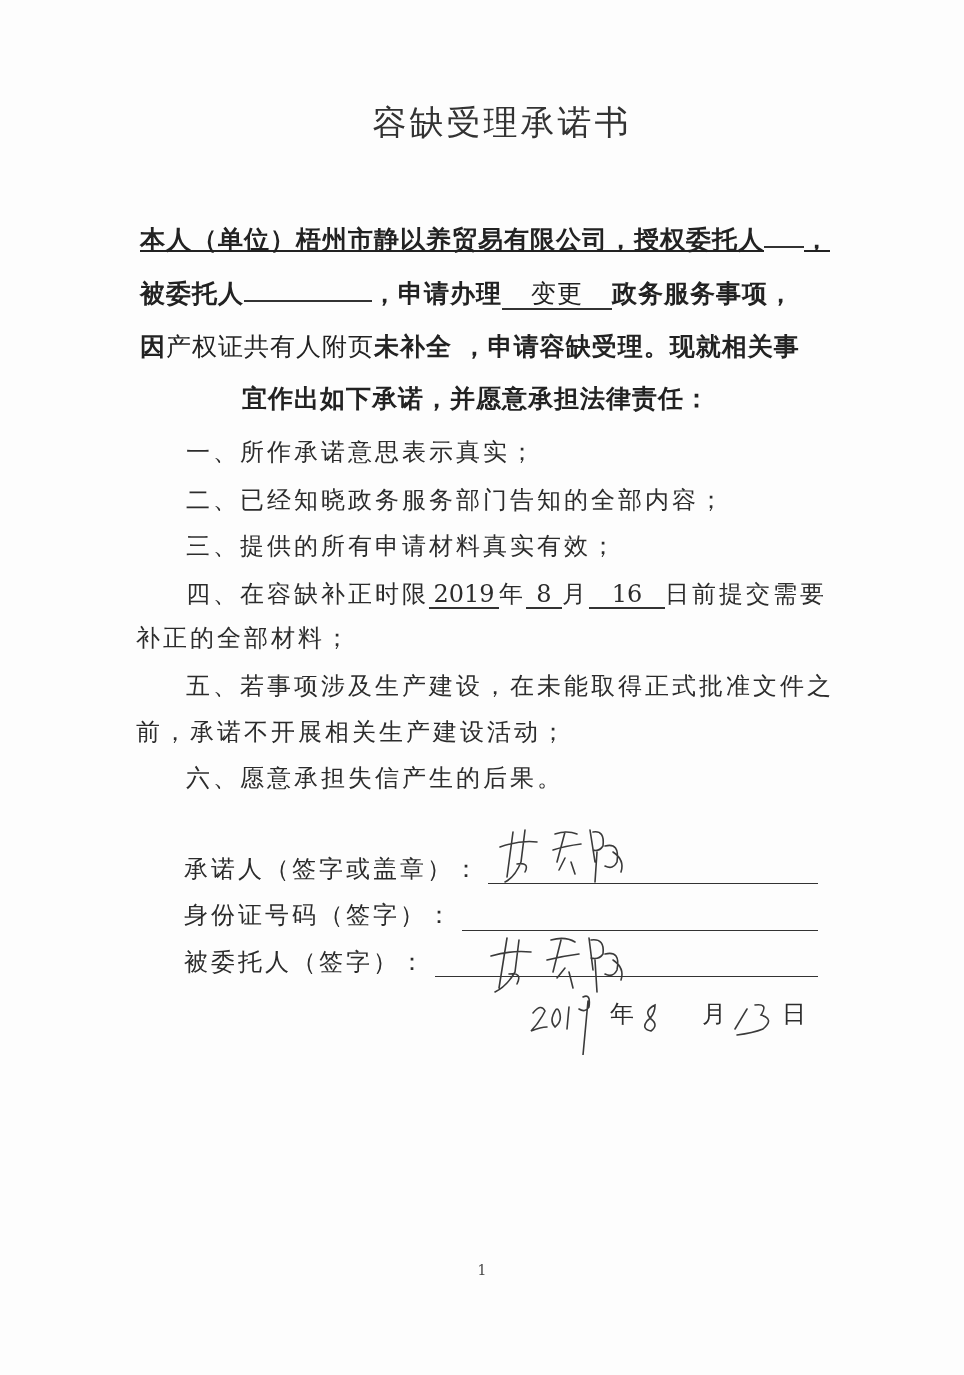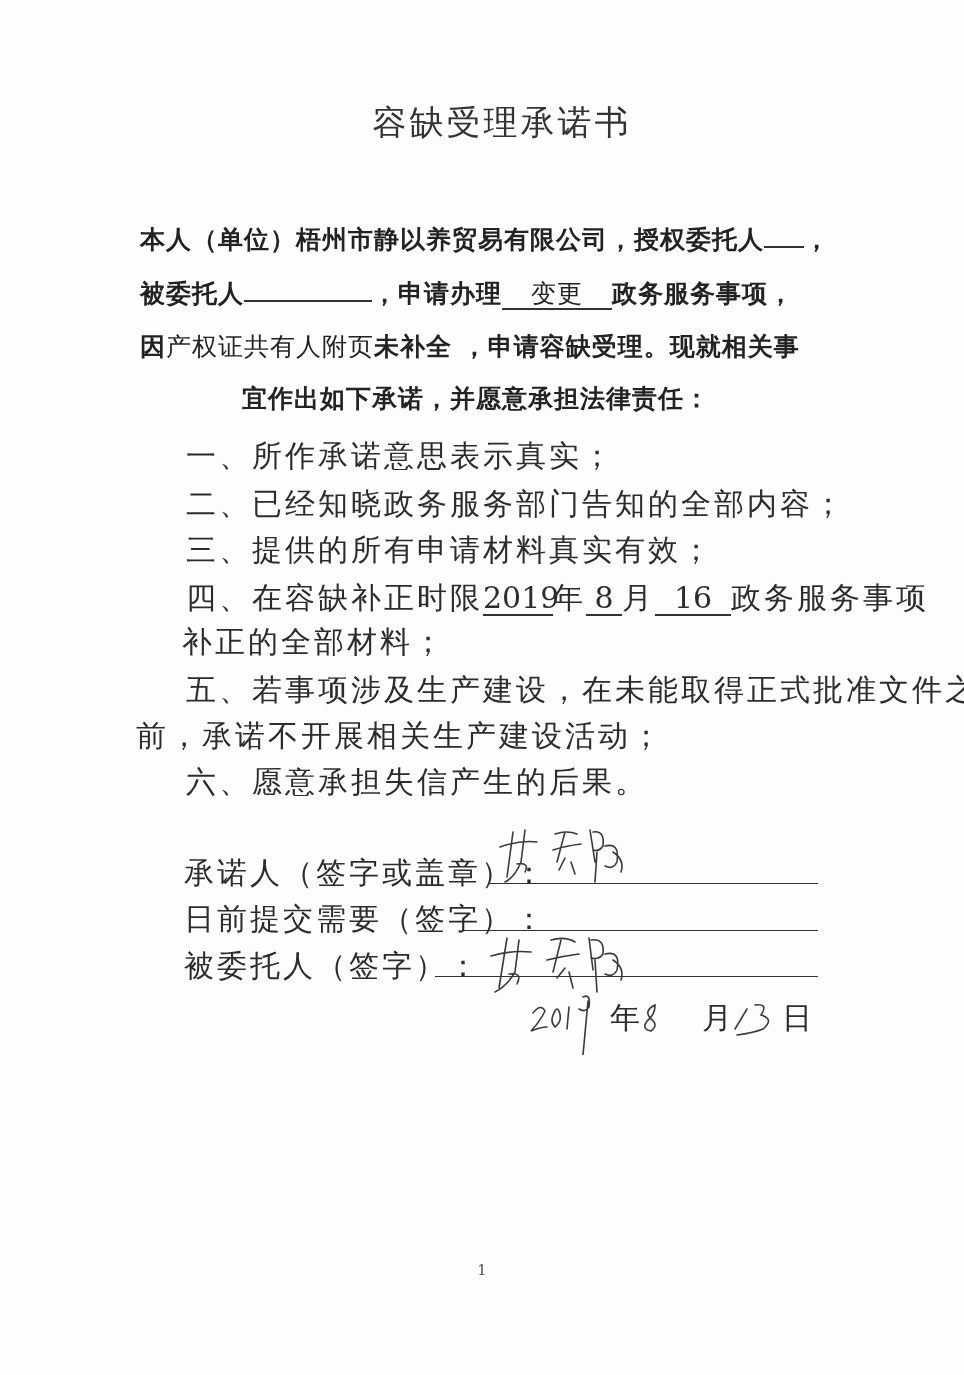--- a/index.html
+++ b/index.html
@@ -25,7 +25,7 @@
 
   <div class="abs title">容缺受理承诺书</div>
 
-  <div class="abs bold" style="left:140px; top:223px;">
+  <div class="abs bold" style="left:140px; top:223px;text-decoration:underline;">
     <span>本人（单位）梧州市静以养贸易有限公司，授权委托人</span><span class="ul" style="width:40px;"></span><span>，</span>
   </div>
 

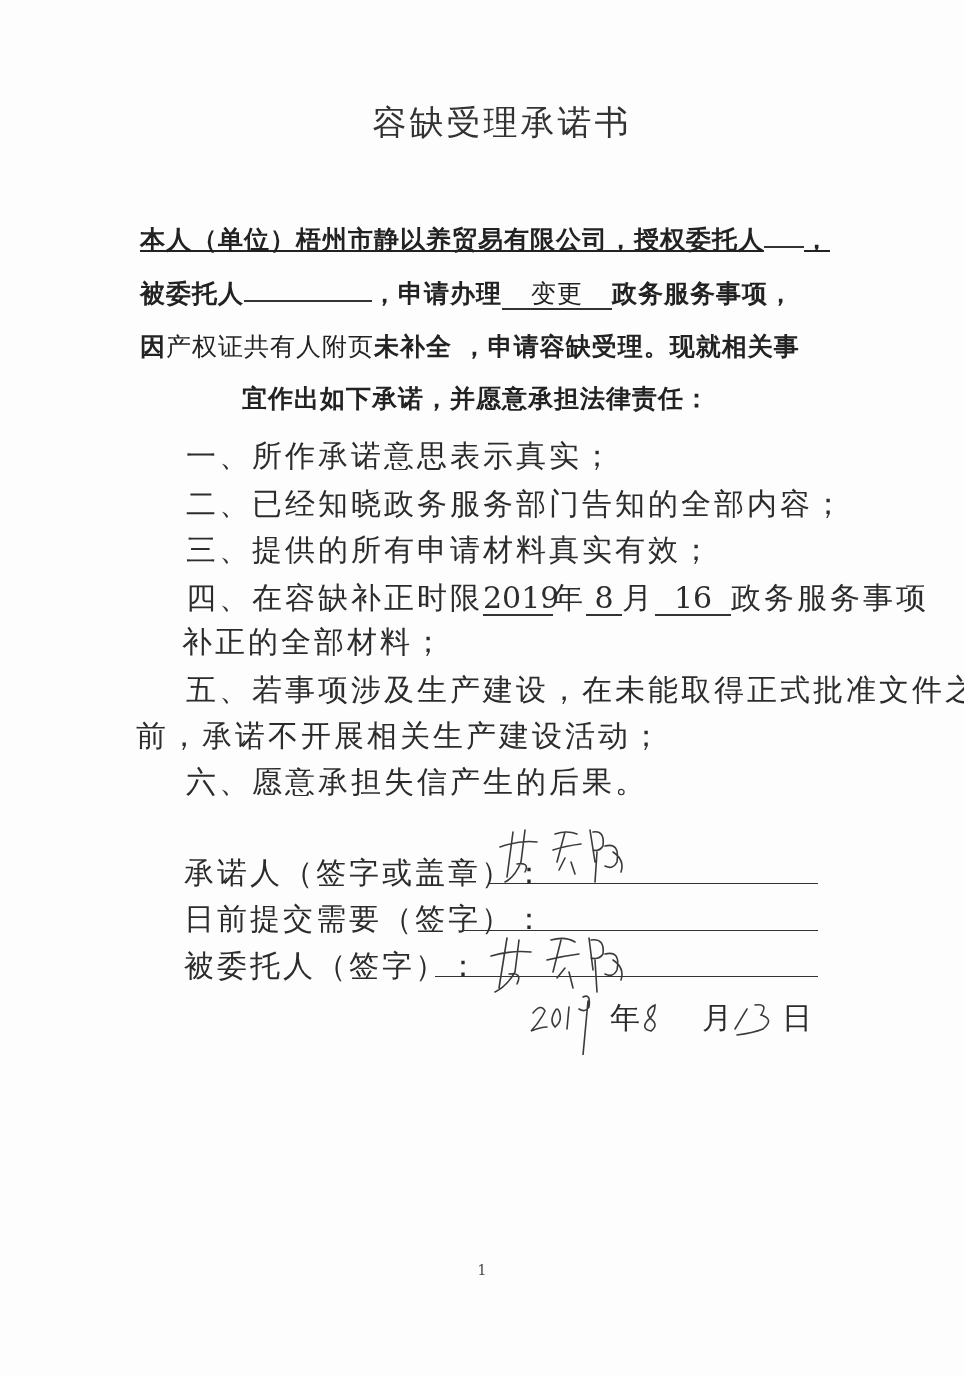--- a/index.html
+++ b/index.html
@@ -11,7 +11,7 @@
   .abs { position: absolute; white-space: nowrap; }
   .title { left: 0; width: 964px; top: 100px; text-align: center; font-size: 34px; letter-spacing: 3px; color: #333; padding-left: 20px; }
   .bold { font-family: "DejaVu Sans", "Liberation Sans", sans-serif; font-weight: bold; font-size: 25px; color: #222; letter-spacing: 1px; }
-  .body-line { font-size: 30px; letter-spacing: 3px; color: #2c2c2c; }
+  .body-line { font-size: 24px; letter-spacing: 3px; color: #2c2c2c; }
   .ul { display: inline-block; border-bottom: 2px solid #333; text-align: center; line-height: 1.1; }
   .u-text { text-underline-offset: 4px; text-decoration-thickness: 1.5px; }
   .sigline { position: absolute; height: 0; border-bottom: 1.6px solid #333; }

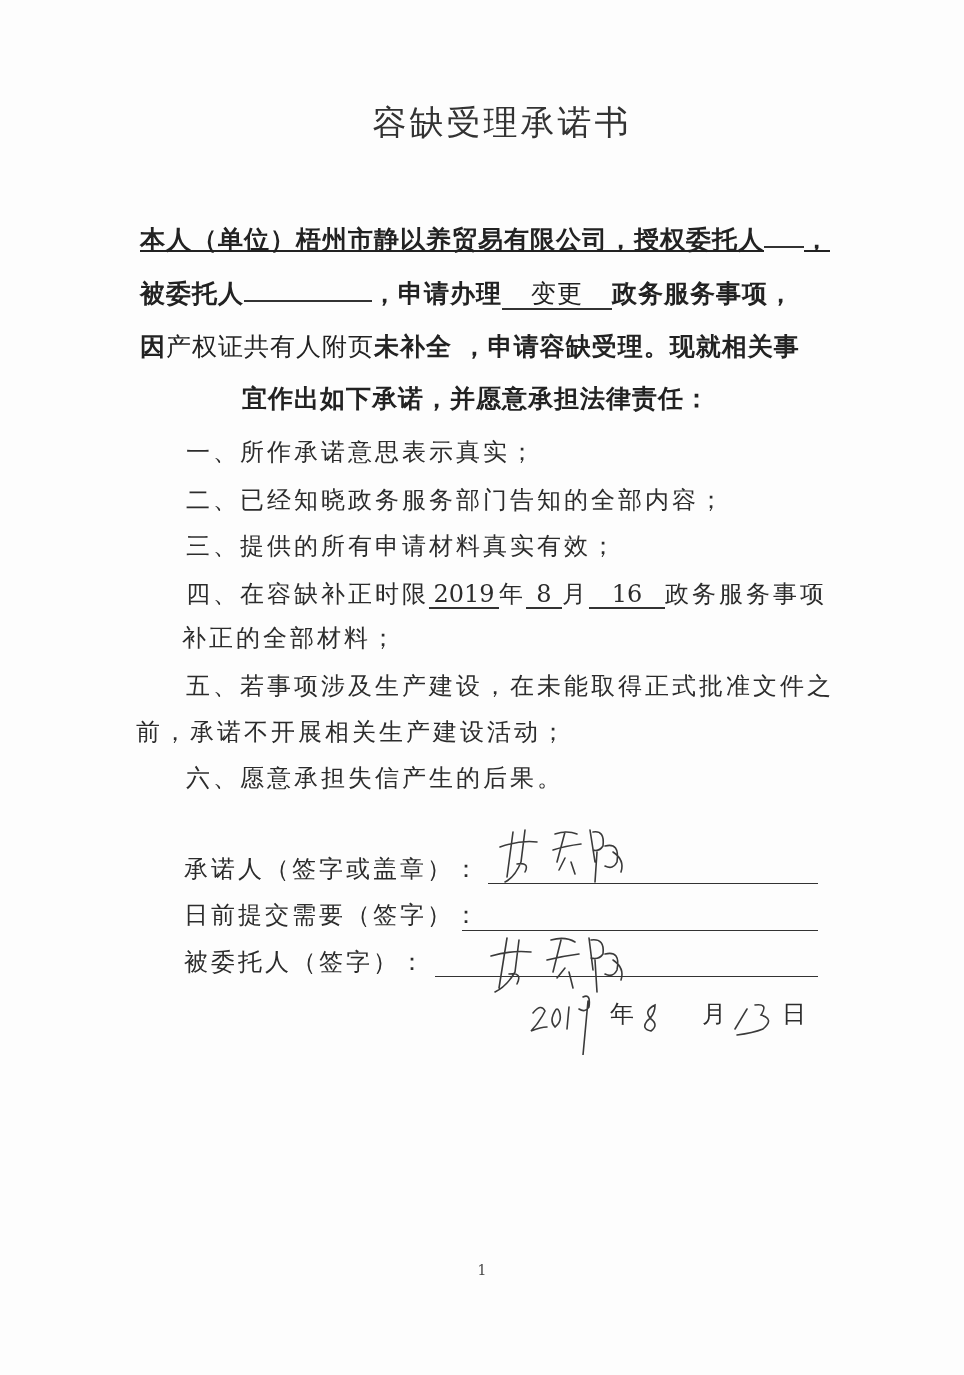--- a/index.html
+++ b/index.html
@@ -44,7 +44,7 @@
   <div class="abs body-line" style="left:186px; top:530px;">三、提供的所有申请材料真实有效；</div>
 
   <div class="abs body-line" style="left:186px; top:578px;">
-    <span>四、在容缺补正时限</span><span class="ul" style="width:70px; letter-spacing:0;text-align:center;">2019</span><span>年</span><span class="ul" style="width:36px; letter-spacing:0;">8</span><span>月</span><span class="ul" style="width:76px; letter-spacing:0;">16</span><span>政务服务事项</span>
+    <span>四、在容缺补正时限</span><span class="ul" style="width:70px; letter-spacing:0;text-align:center;">2019</span><span>年</span><span class="ul" style="width:36px; letter-spacing:0;">8</span><span>月</span><span class="ul" style="width:76px; letter-spacing:0;">16</span><span>日前提交需要</span>
   </div>
   <div class="abs body-line" style="left:136px; top:622px;margin-left:46px;">补正的全部材料；</div>
 

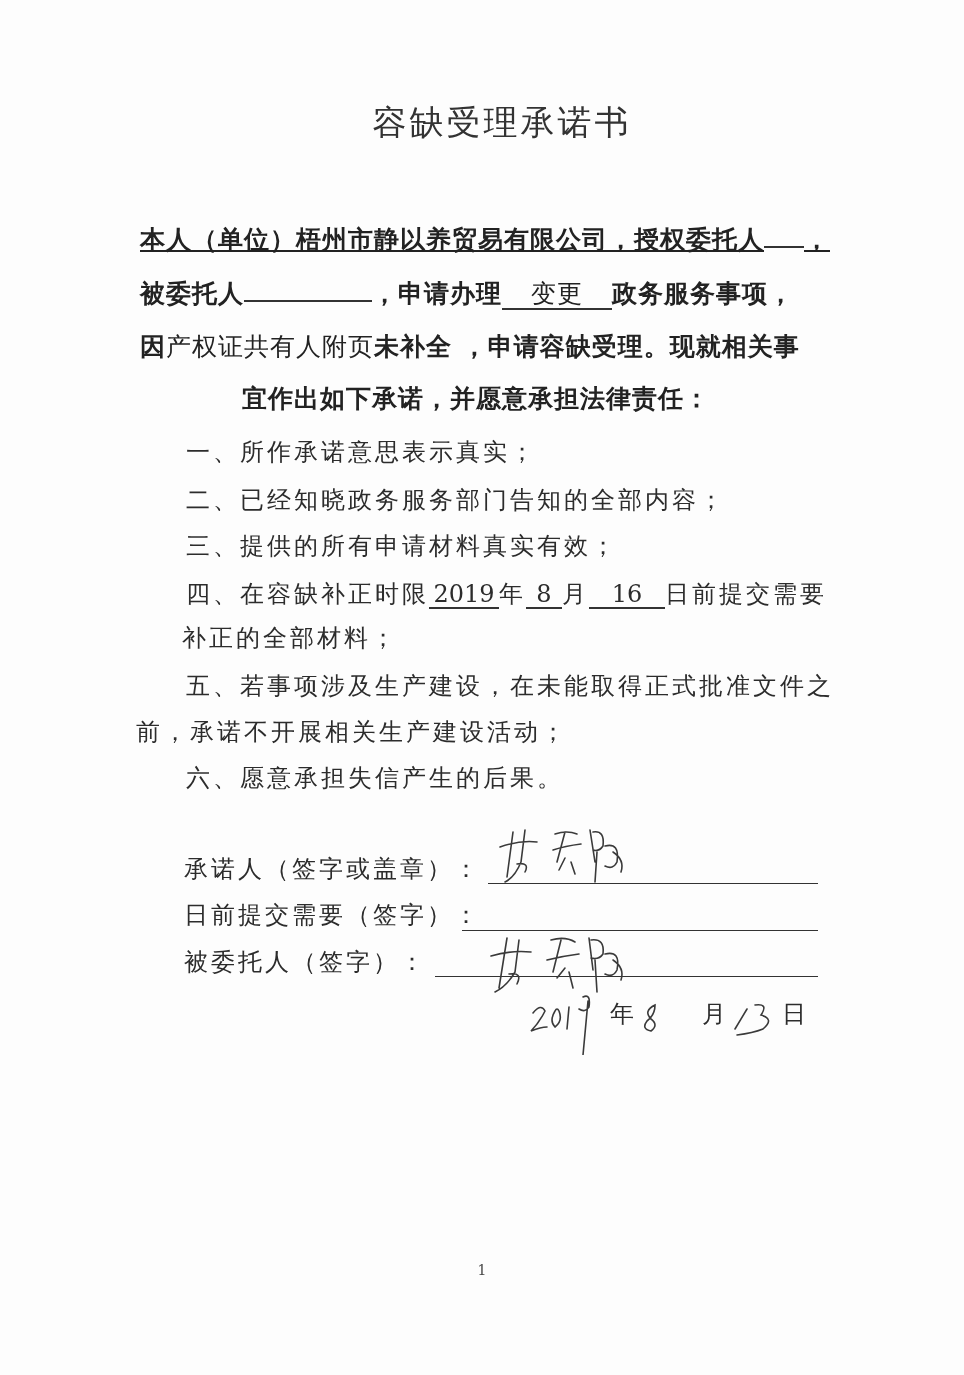--- a/index.html
+++ b/index.html
@@ -46,7 +46,7 @@
   <div class="abs body-line" style="left:186px; top:578px;">
     <span>四、在容缺补正时限</span><span class="ul" style="width:70px; letter-spacing:0;text-align:center;">2019</span><span>年</span><span class="ul" style="width:36px; letter-spacing:0;">8</span><span>月</span><span class="ul" style="width:76px; letter-spacing:0;">16</span><span>日前提交需要</span>
   </div>
-  <div class="abs body-line" style="left:136px; top:622px;margin-left:46px;">补正的全部材料；</div>
+  <div class="abs body-line" style="left:136px; top:622px;">补正的全部材料；</div>
 
   <div class="abs body-line" style="left:186px; top:670px;">五、若事项涉及生产建设，在未能取得正式批准文件之</div>
   <div class="abs body-line" style="left:136px; top:716px;text-align:right;">前，承诺不开展相关生产建设活动；</div>

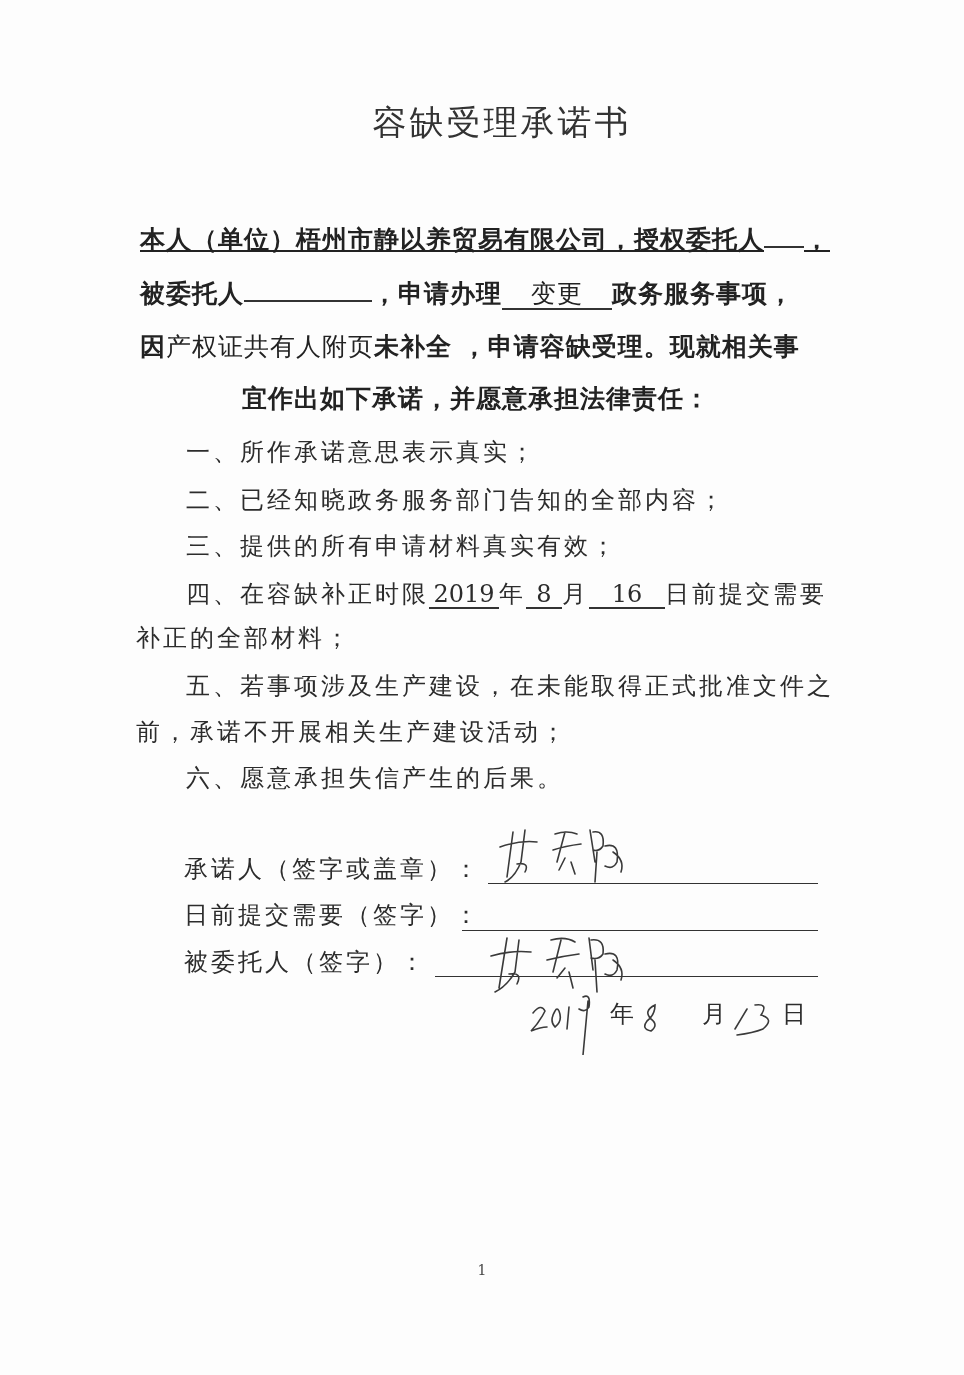--- a/index.html
+++ b/index.html
@@ -63,7 +63,7 @@
     </g>
   </svg>
 
-  <div class="abs body-line" style="left:184px; top:899px;">日前提交需要（签字）：</div>
+  <div class="abs body-line" style="left:184px; top:899px;">身份证号码（签字）：</div>
   <div class="sigline" style="left:462px; top:930px; width:356px;"></div>
 
   <div class="abs body-line" style="left:184px; top:946px;">被委托人（签字）：</div>

